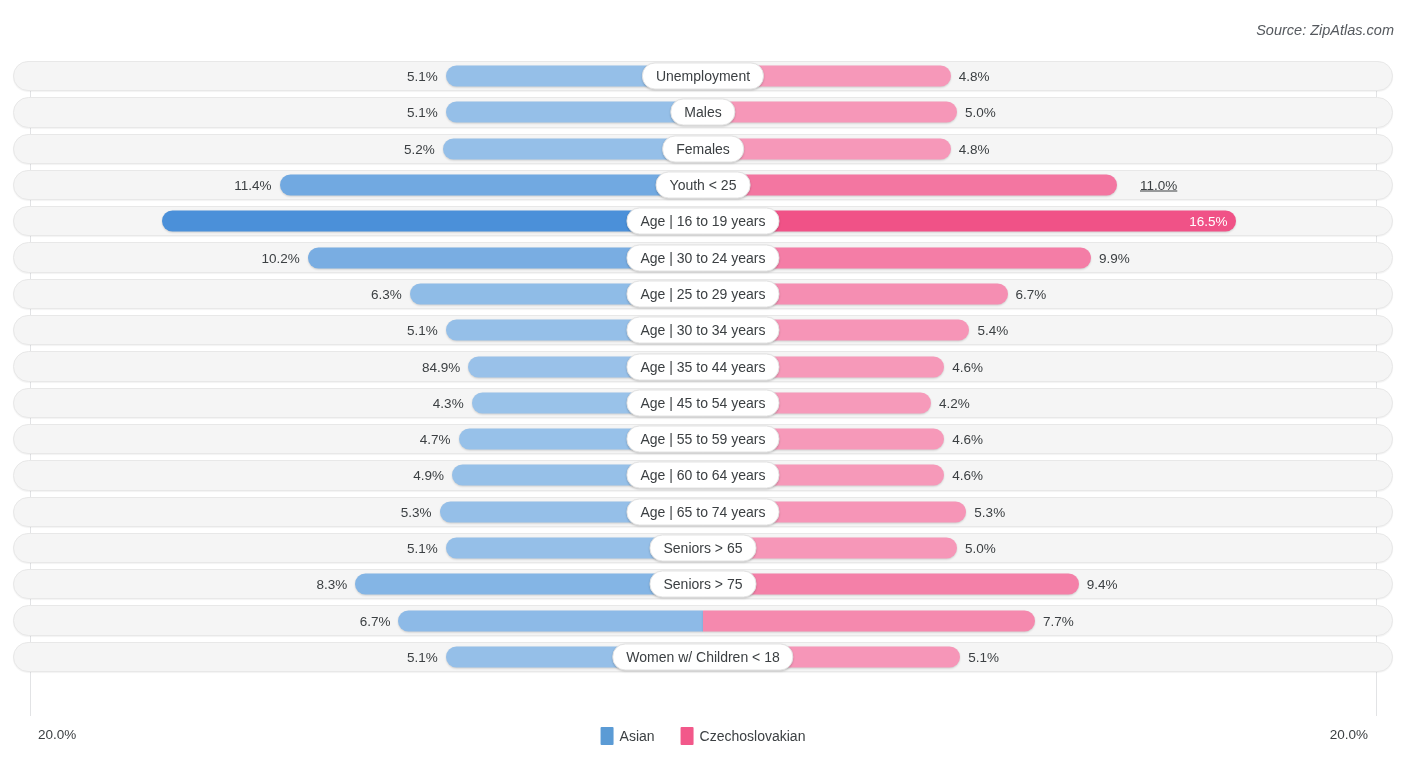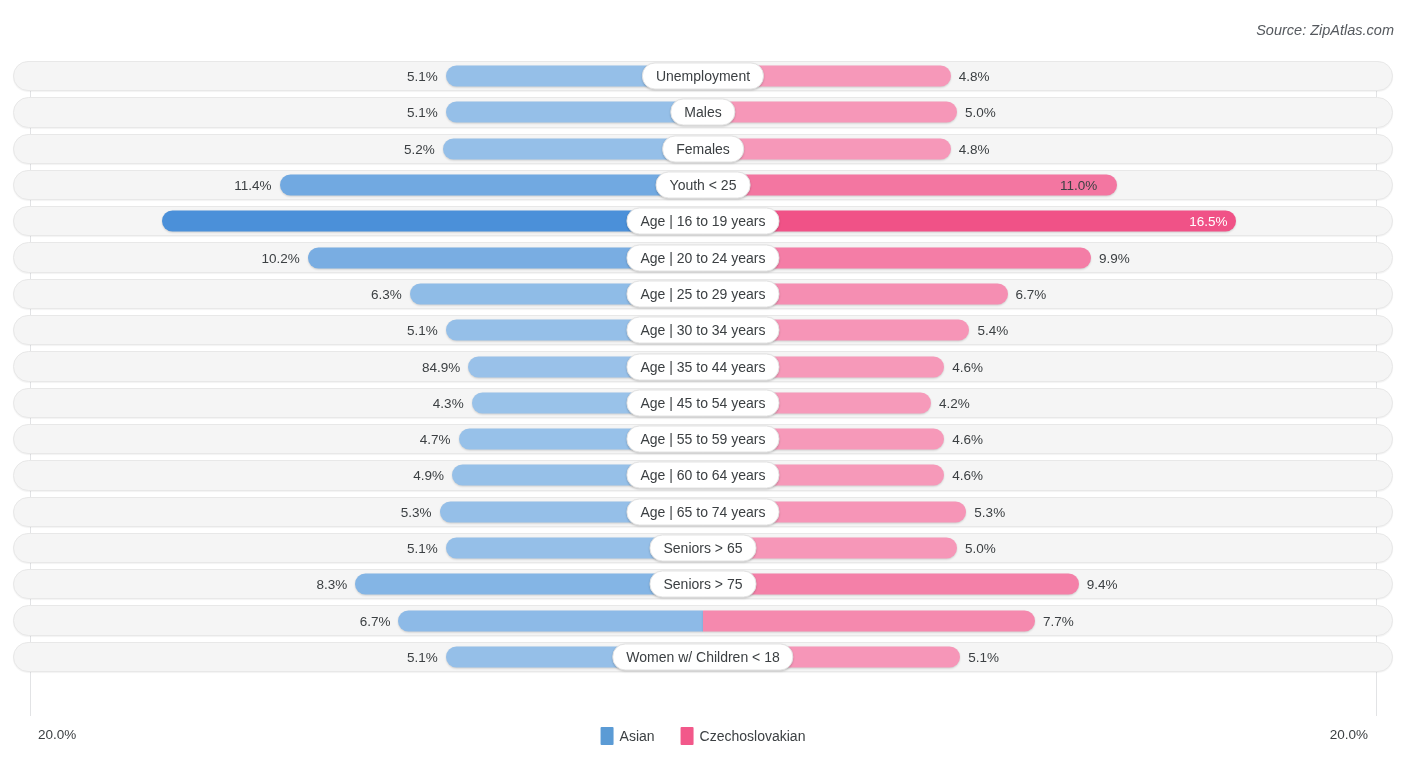--- a/index.html
+++ b/index.html
@@ -129,7 +129,7 @@
           <div class="bar bar-left" style="left: 279.558px; width: 423.442px; background: rgb(113, 169, 225);"></div>
           <div class="bar bar-right" style="left: 703px; width: 414.168px; background: rgb(243, 118, 161);"></div>
           <div class="val val-left" style="left: 223.558px; width: 48px;">11.4%</div>
-          <div class="val val-right" style="left: 1060px;">11.0%</div>
+          <div class="val val-right" style="left: 1140px; text-decoration: underline;">11.0%</div>
           <div class="center-pill">Youth &lt; 25</div>
         </div>
         <div class="row">

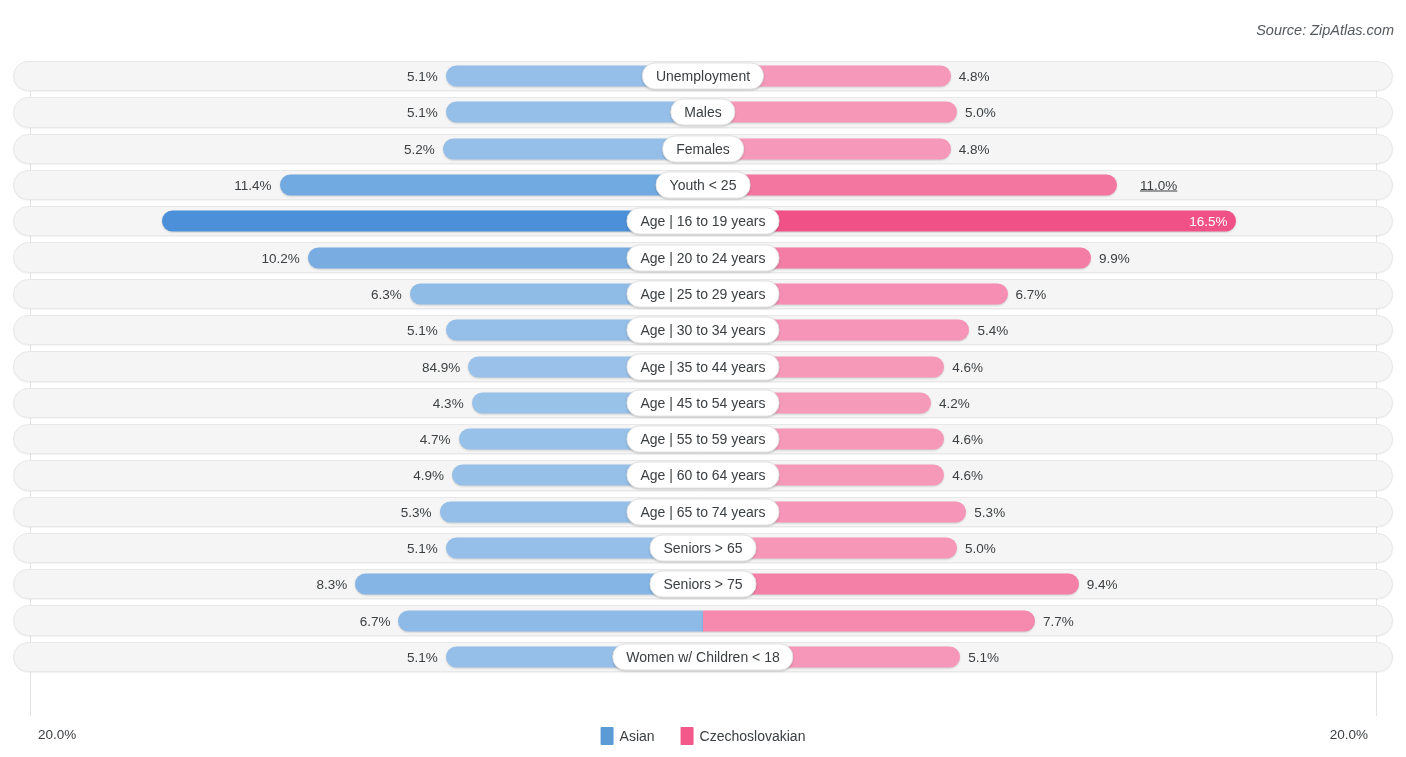--- a/index.html
+++ b/index.html
@@ -146,7 +146,7 @@
           <div class="bar bar-right" style="left: 703px; width: 387.977px; background: rgb(244, 125, 166);"></div>
           <div class="val val-left" style="left: 251.775px; width: 48px;">10.2%</div>
           <div class="val val-right" style="left: 1098.98px;">9.9%</div>
-          <div class="center-pill">Age | 20 to 24 years</div>
+          <div class="center-pill">Age | 30 to 24 years</div>
         </div>
         <div class="row">
           <div class="track"></div>

